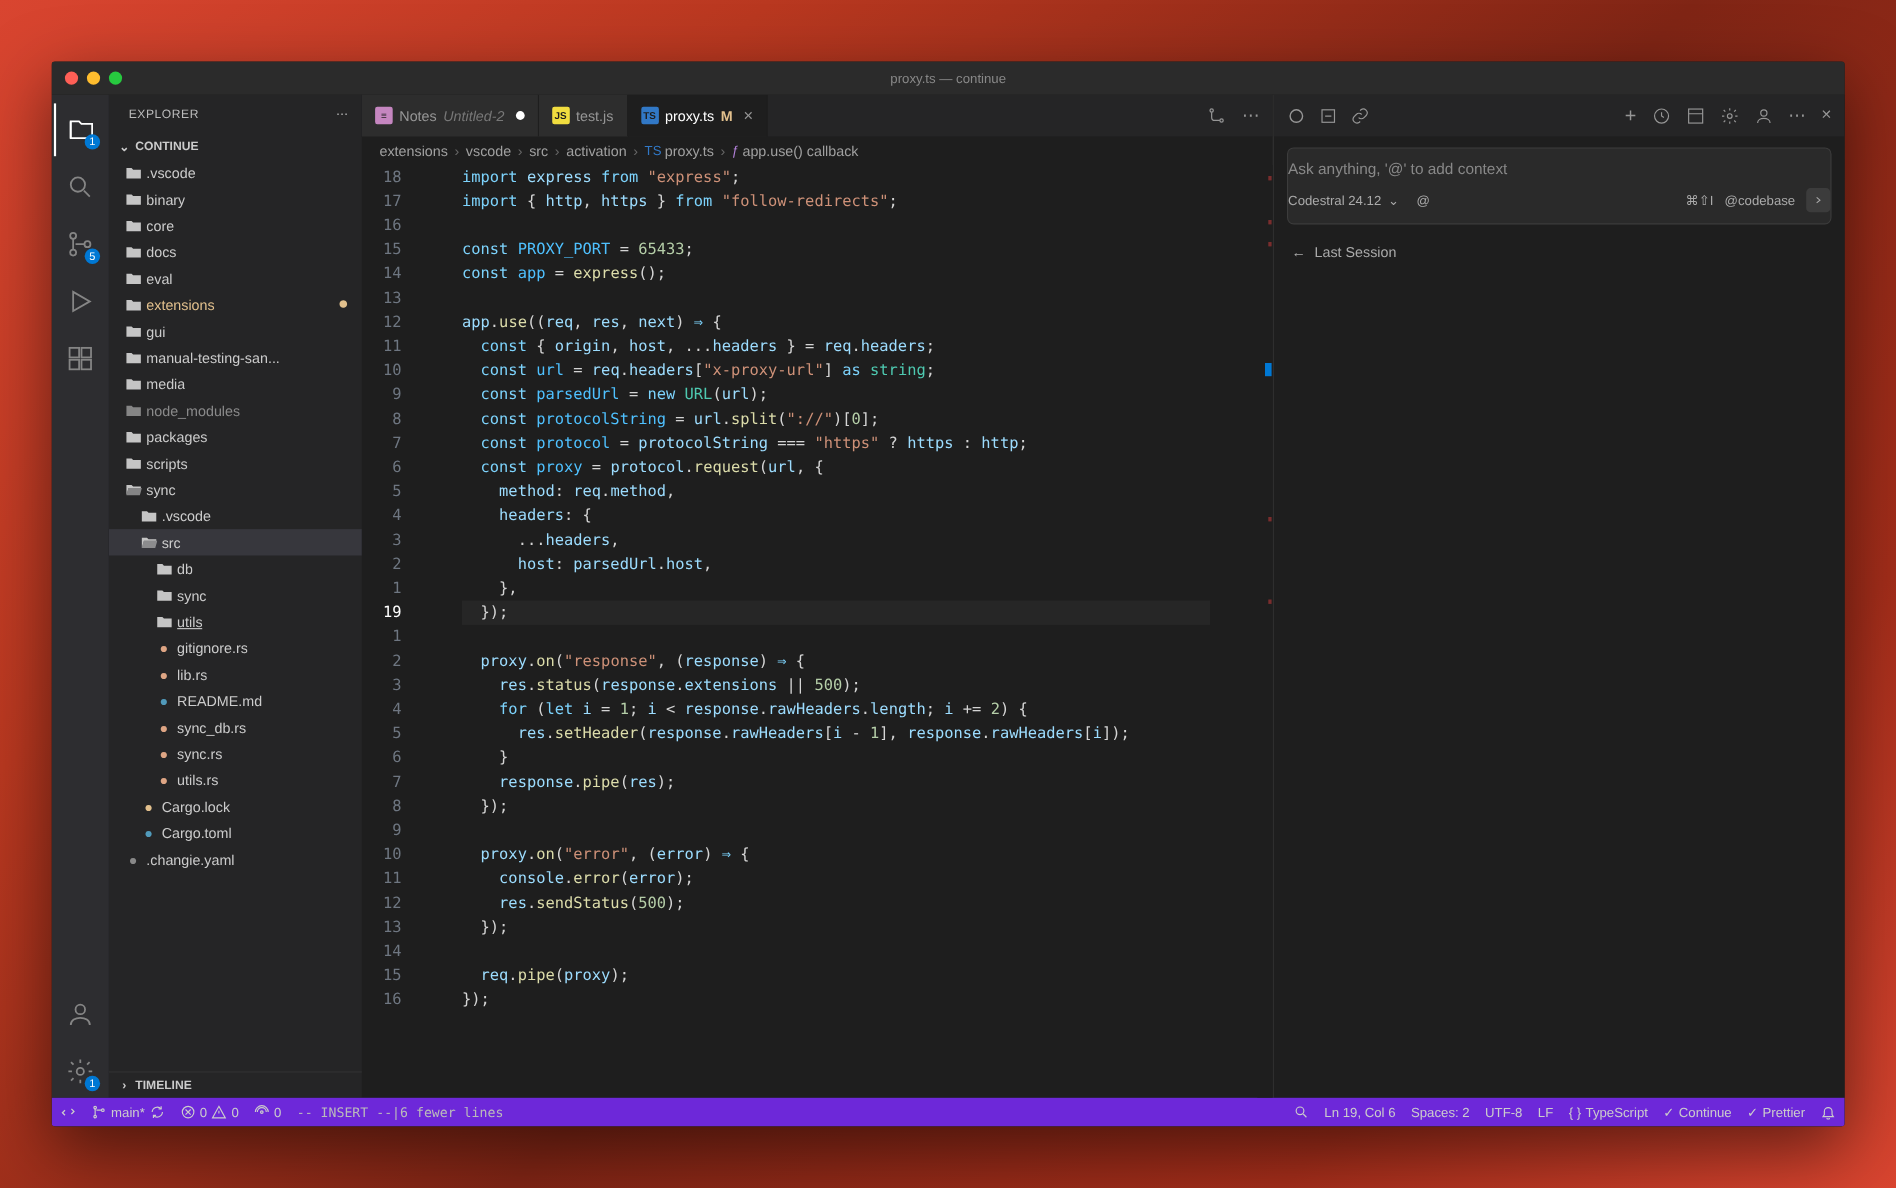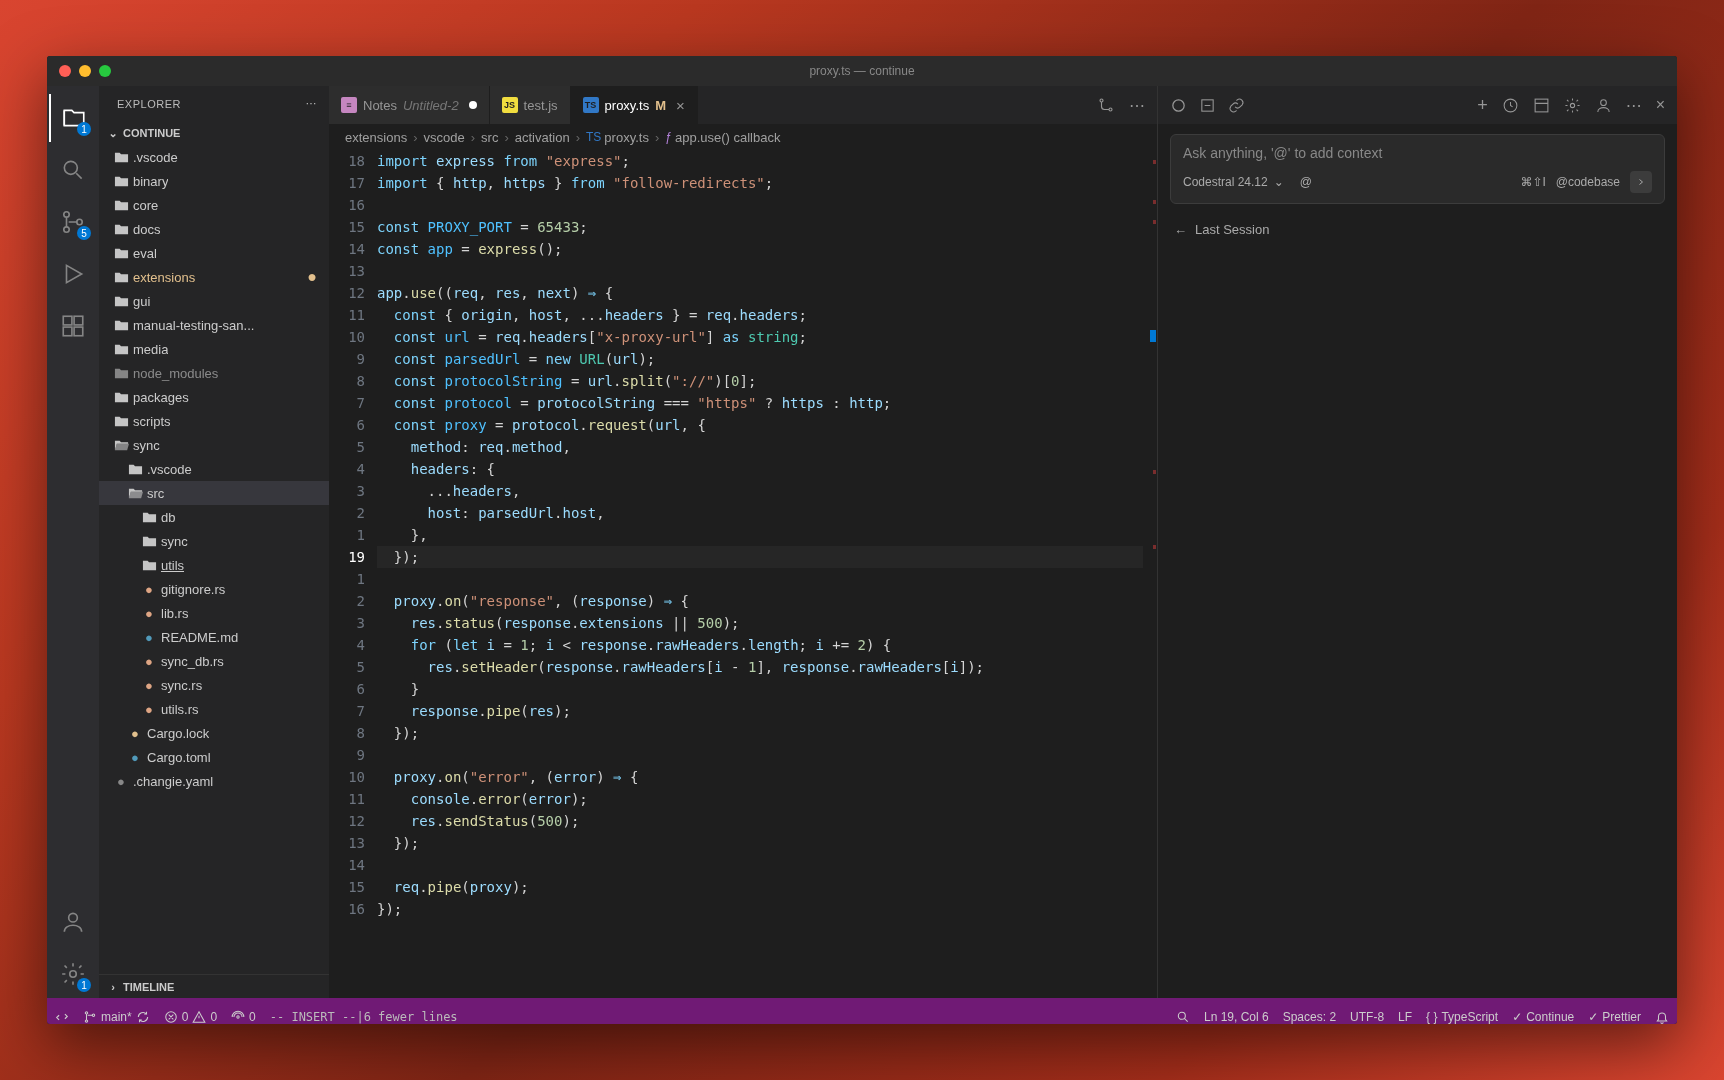--- a/index.html
+++ b/index.html
@@ -209,6 +209,7 @@
   line-height: 22px;
   overflow: hidden;
   position: relative;
+  gap: 43px;
 }
 .gutter {
   width: 48px;

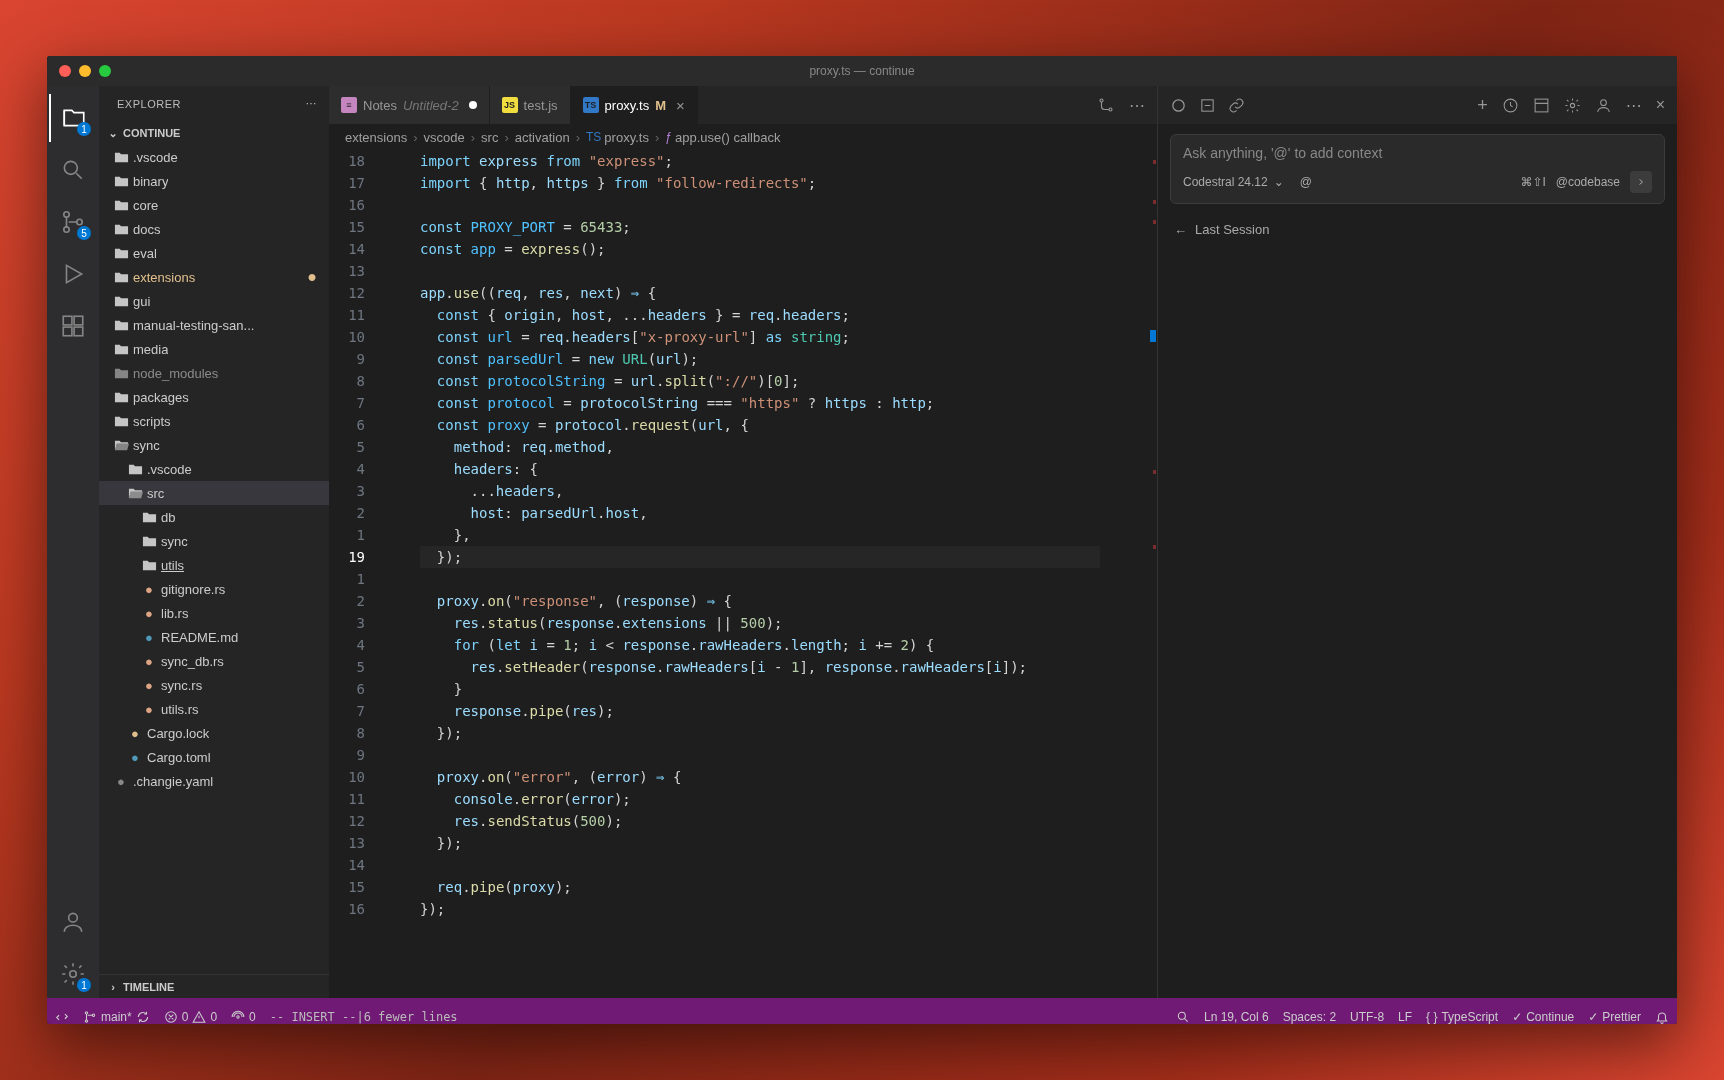--- a/index.html
+++ b/index.html
@@ -260,7 +260,7 @@
   background: #2a2a2a;
   border: 1px solid #3c3c3c;
   border-radius: 6px;
-  padding: 10px 12px;
+  padding: 10px 0;
 }
 .chat-placeholder { color: #888; font-size: 14px; margin-bottom: 10px; }
 .chat-controls {

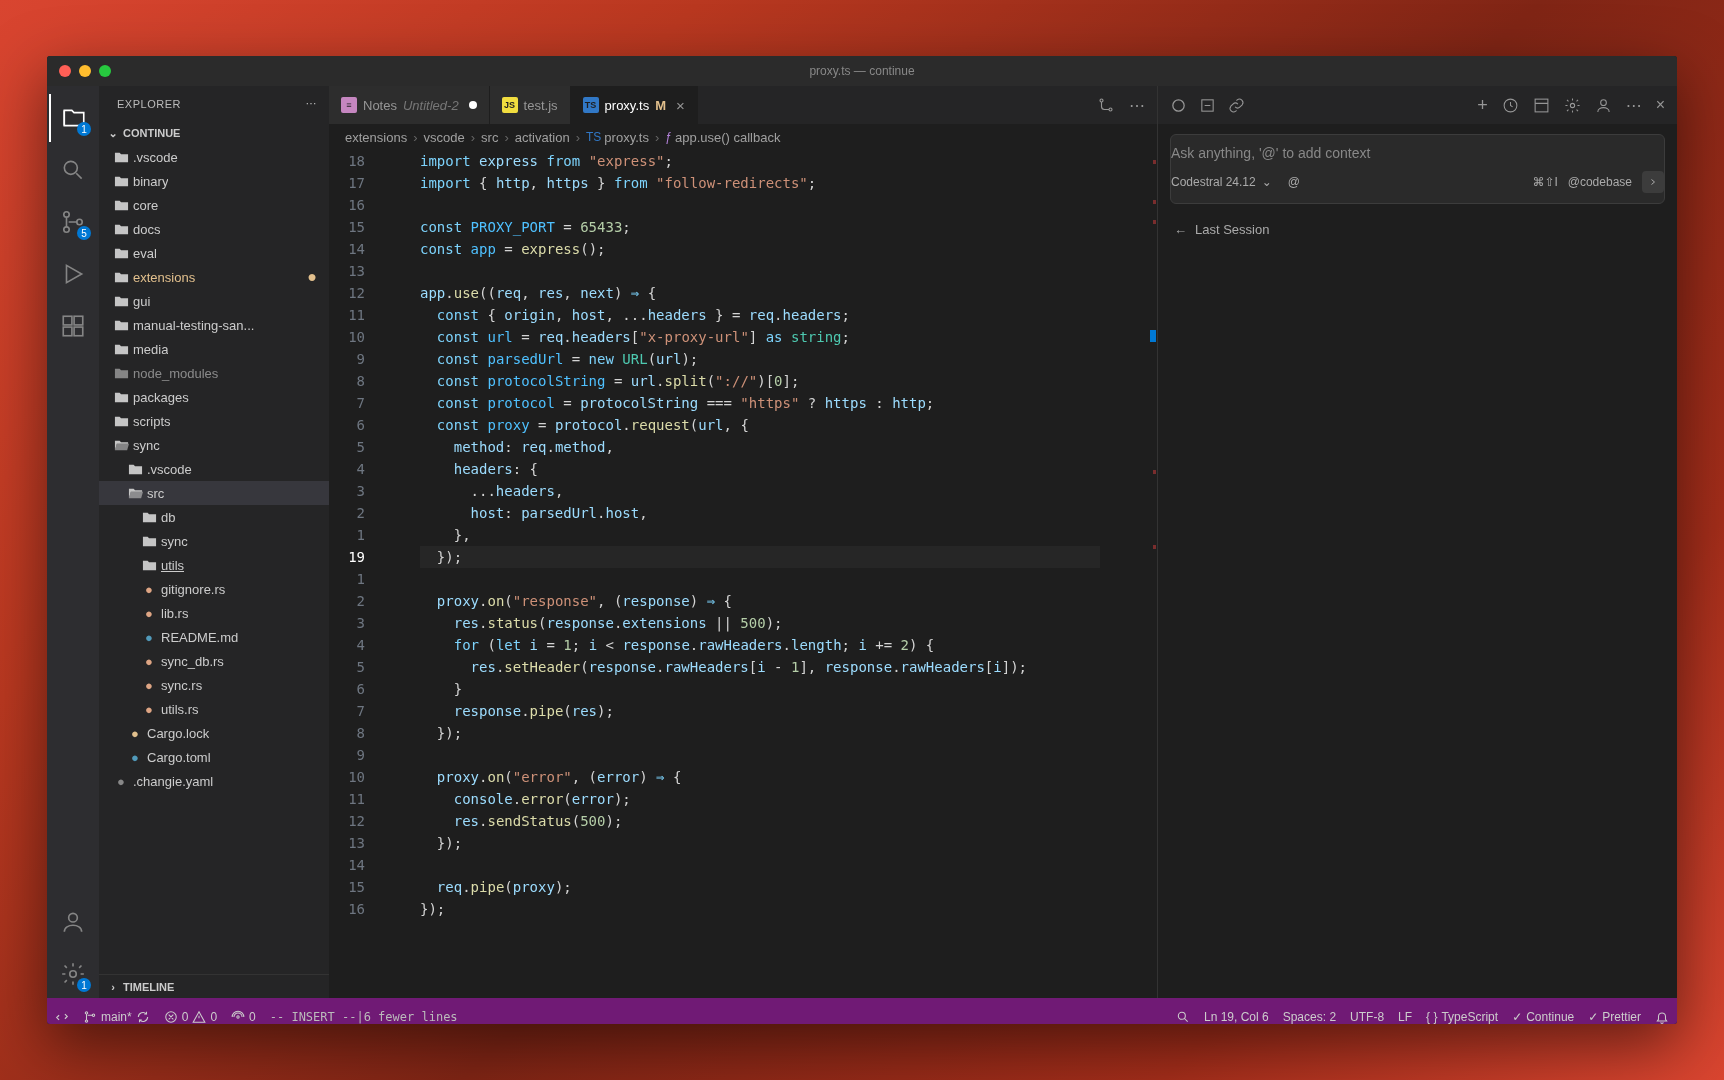--- a/index.html
+++ b/index.html
@@ -289,9 +289,9 @@
 }
 .status-bar {
   height: 26px;
-  background: #701a75;
-  display: flex;
-  align-items: flex-end;
+  background: #6d28d9;
+  display: flex;
+  align-items: center;
   color: #ccc;
   font-size: 12px;
   padding: 0 8px;

